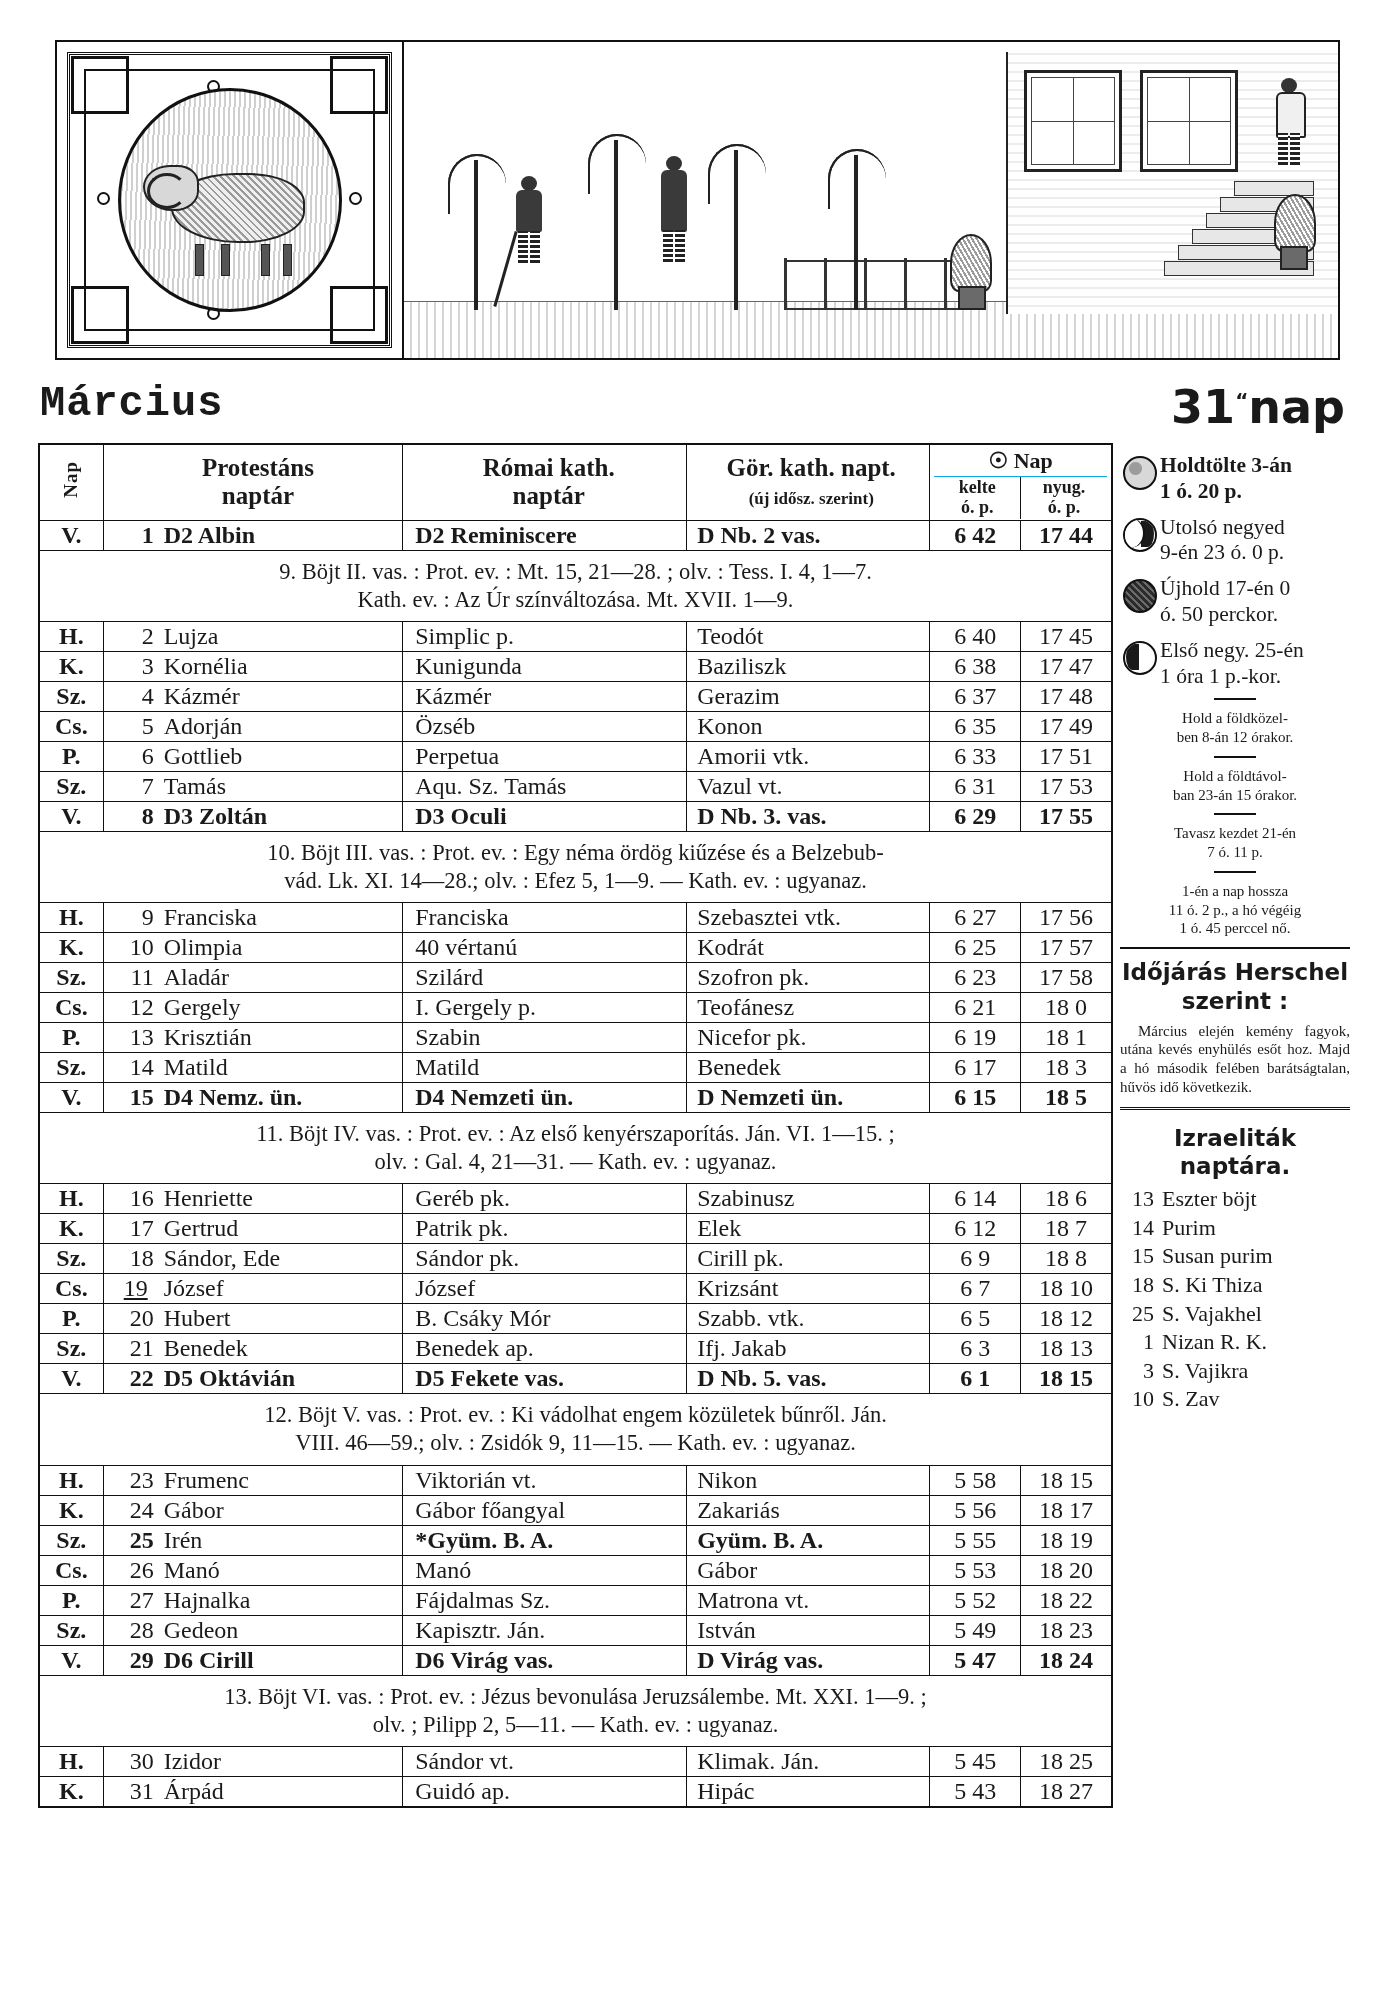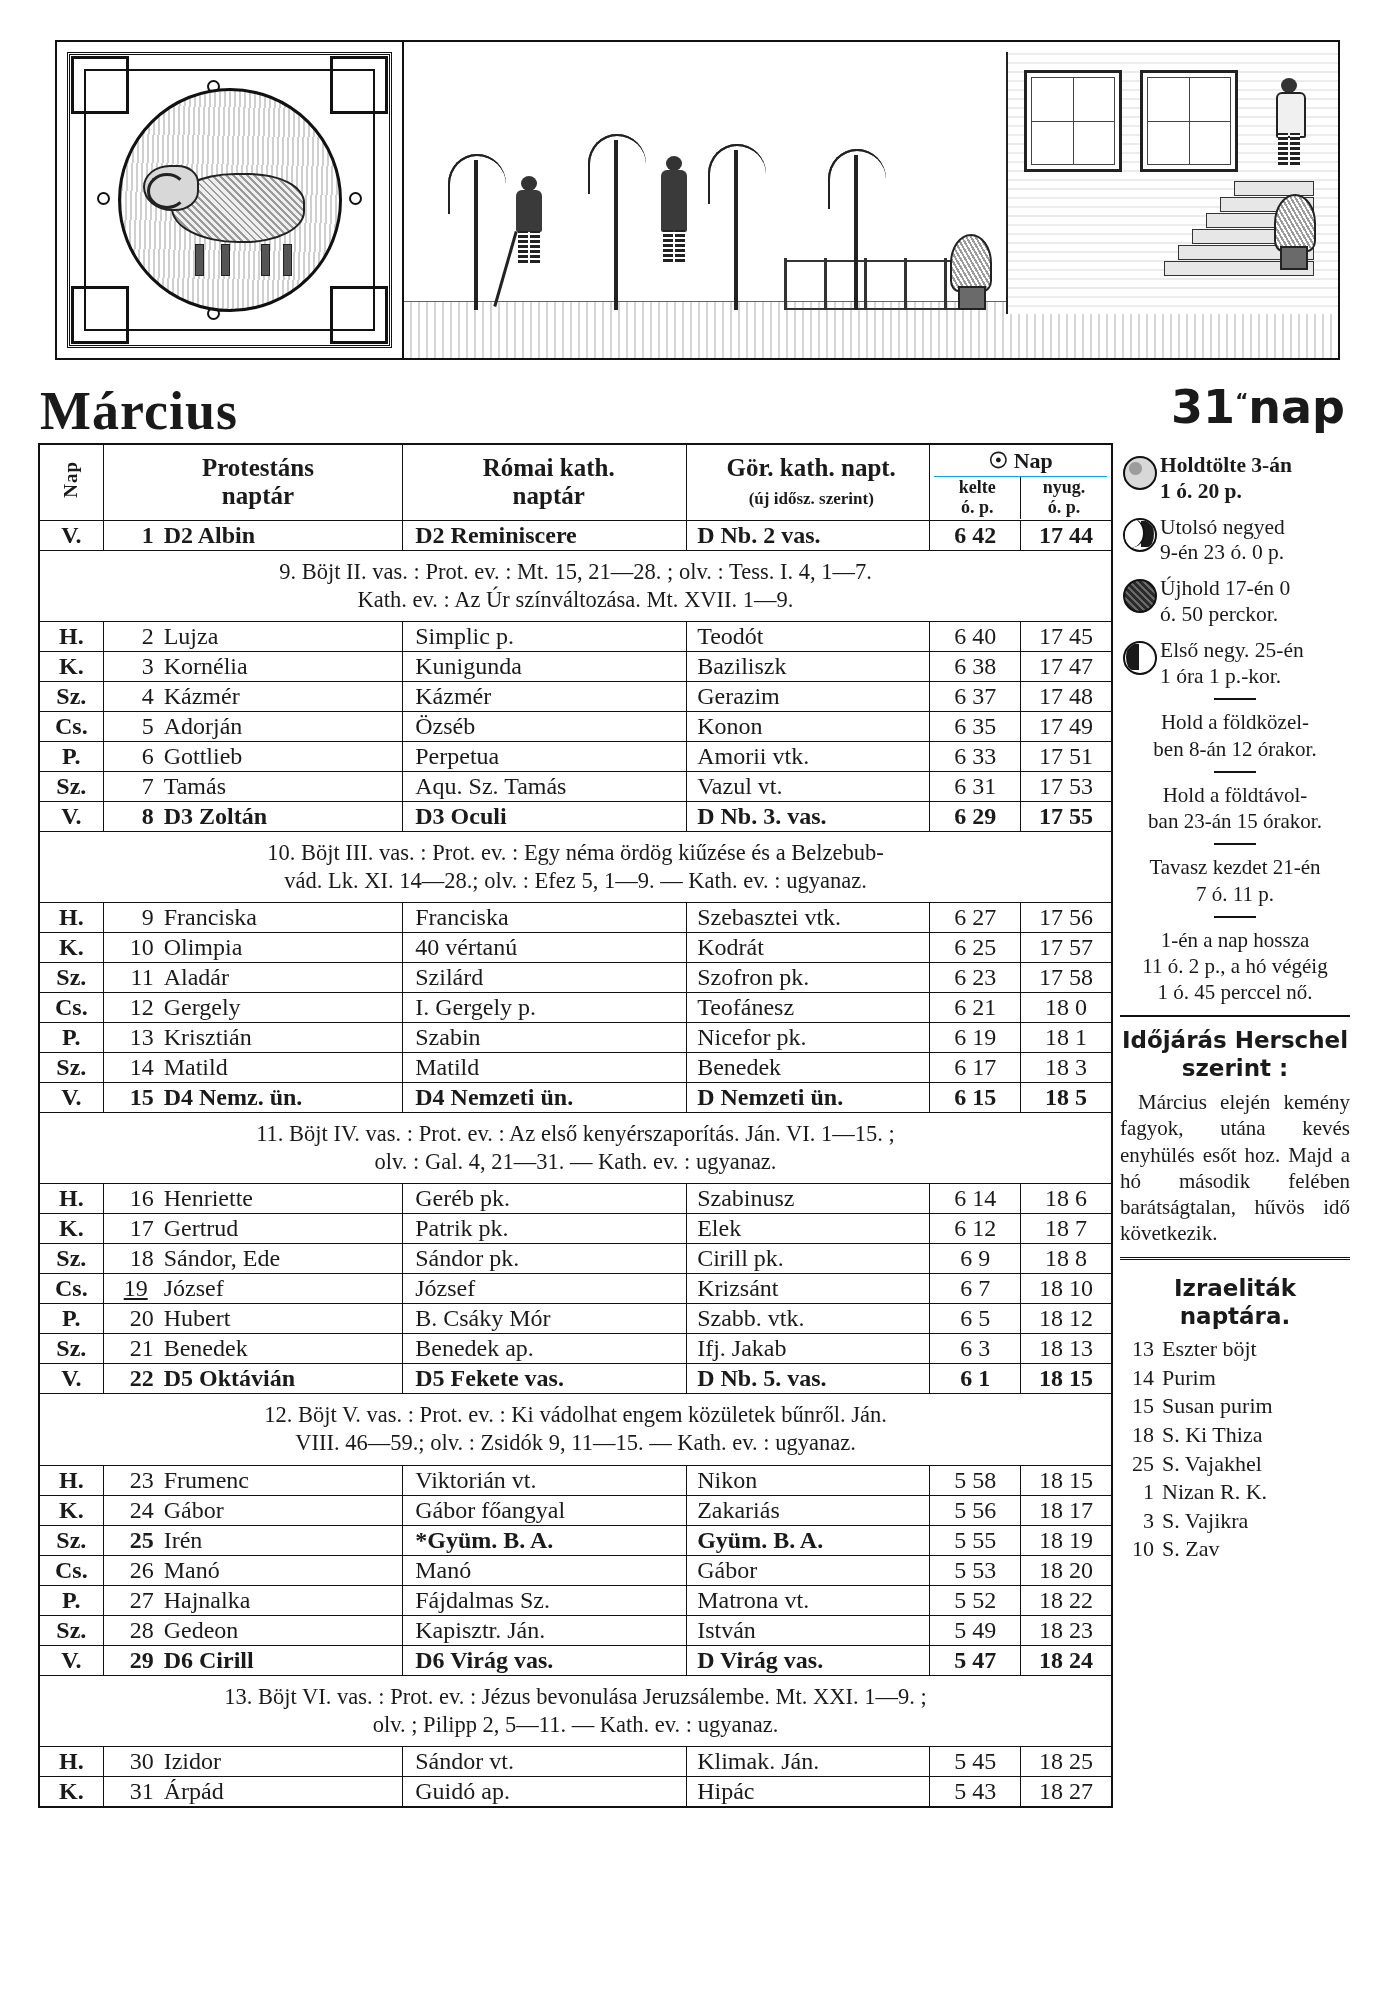--- a/index.html
+++ b/index.html
@@ -54,7 +54,7 @@
 
   
   .month-head{position:absolute;left:40px;top:380px;width:1305px;height:54px;}
-  .month-name{position:absolute;left:0;top:0;font-family:Liberation Serif, serif;font-weight:bold;font-size:54px;letter-spacing:1px;}
+  .month-name{position:absolute;left:0;top:0;font-family:Liberation Mono, monospace;font-weight:bold;font-size:42px;letter-spacing:1px;}
   .month-days{position:absolute;right:0;top:0;font-family:"DejaVu Sans",sans-serif;font-weight:bold;font-size:46px;}
   .month-days sup{font-size:20px;}
 

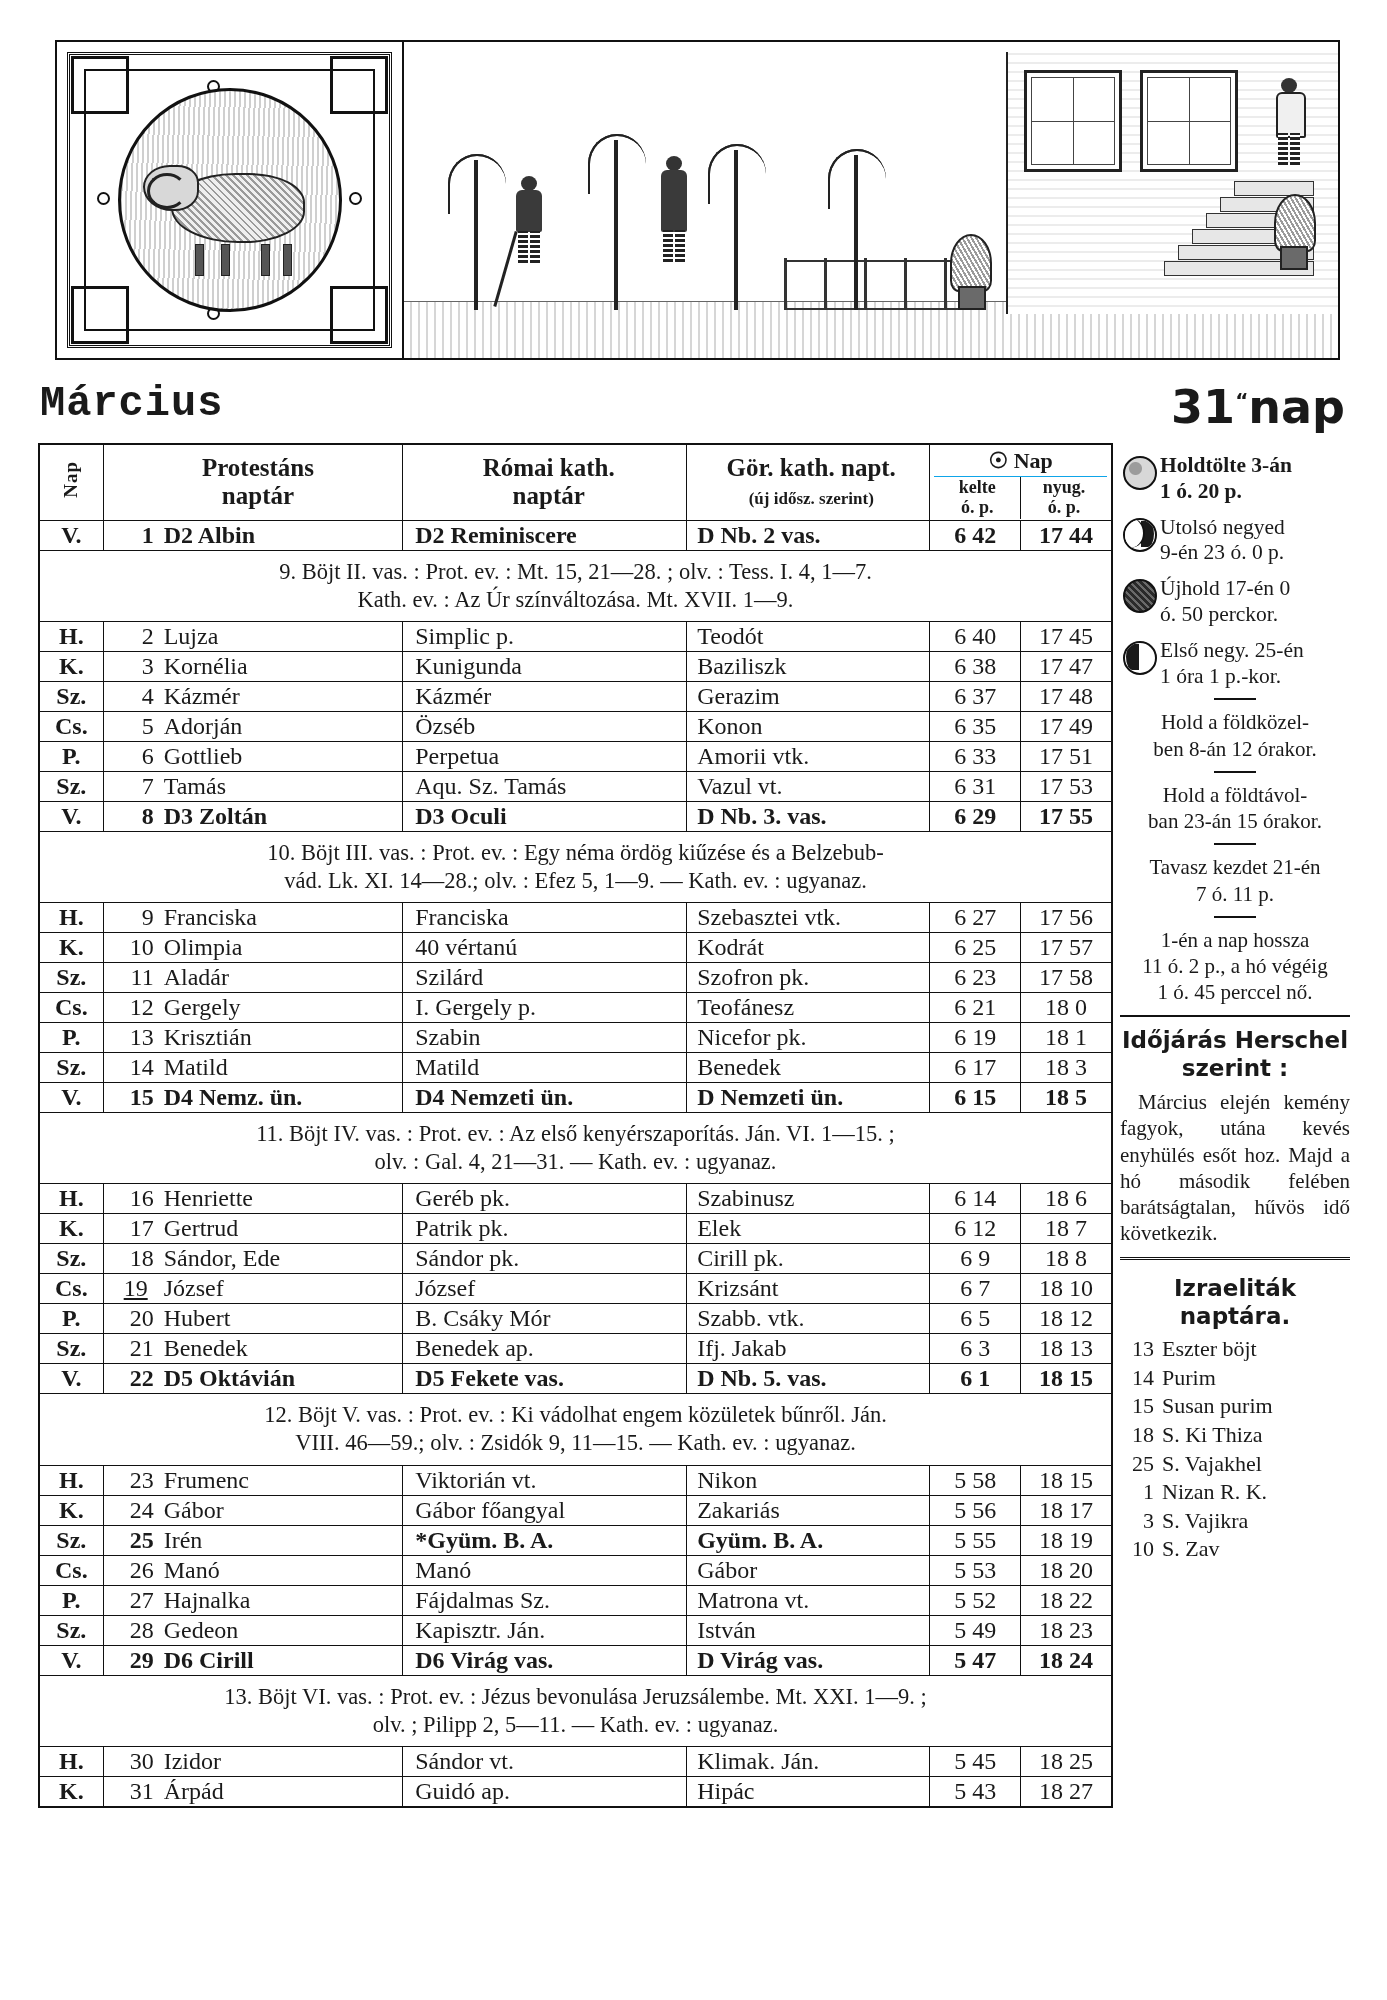--- a/index.html
+++ b/index.html
@@ -95,7 +95,7 @@
   .moon.first:before{content:"";position:absolute;left:1px;top:1px;width:13px;height:26px;border-radius:50% 0 0 50%/50% 0 0 50%;background:#1a1a1a;}
   .rule{border:0;border-top:2px solid #111;margin:9px 0;}
   .shortrule{width:42px;border:0;border-top:2px solid #111;margin:9px auto;}
-  .side p{margin:6px 0;text-align:center;font-size:21px;line-height:1.25;}
+  .side p{margin:6px 0;text-align:center;font-size:15px;line-height:1.25;}
   .side p.just{text-align:justify;text-indent:18px;}
   .izr{margin-top:4px;}
   .izr .li{font-size:22px;line-height:1.3;display:flex;}

